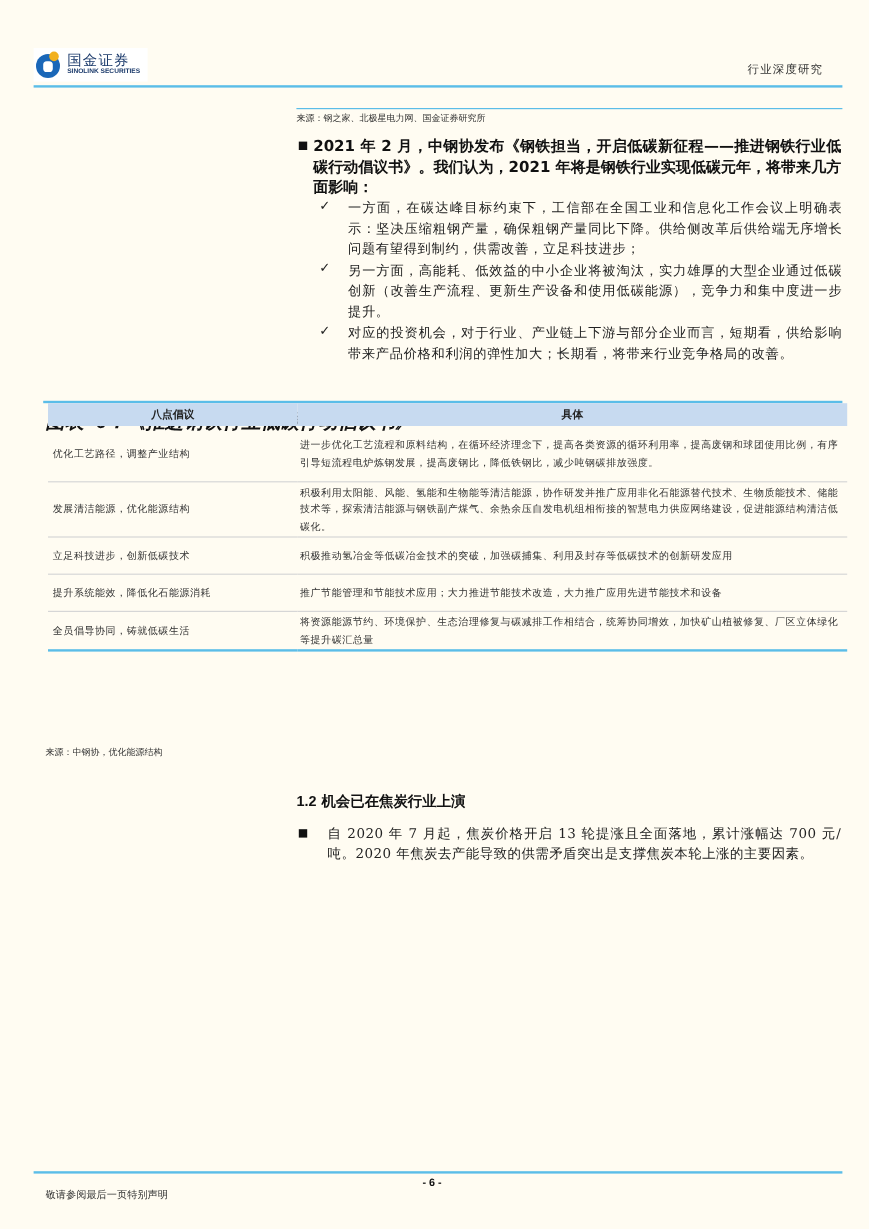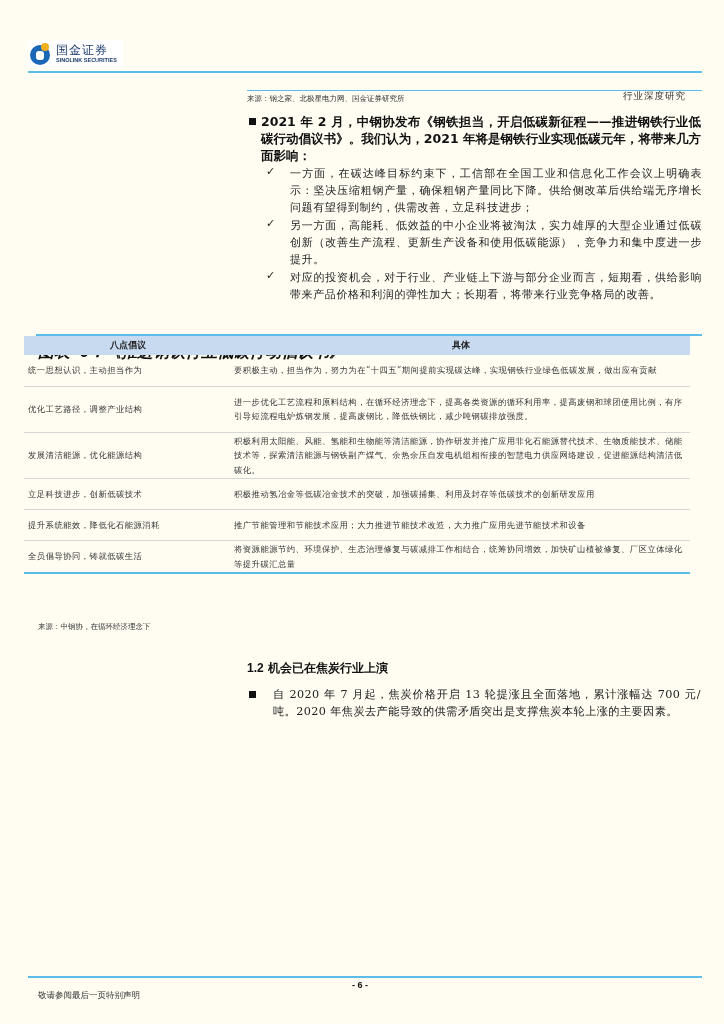--- a/index.html
+++ b/index.html
@@ -72,7 +72,6 @@
       font-size: 9.5px;
       color: #333;
       letter-spacing: 1px;
-      margin-top: 38px;
     }
     .header-rule {
       position: absolute;

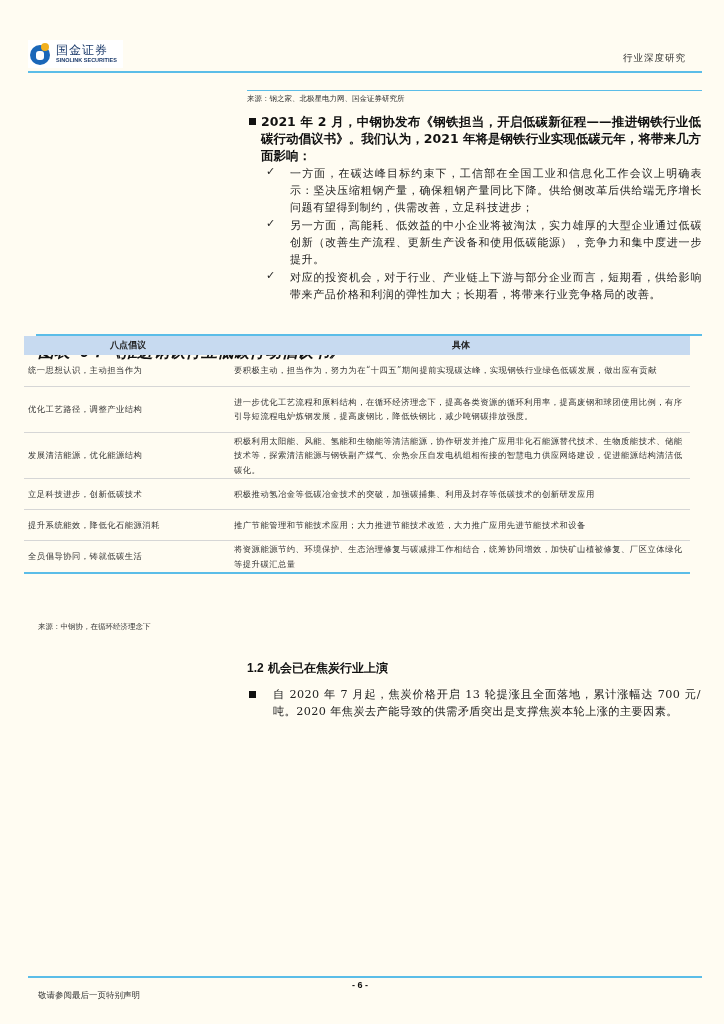--- a/index.html
+++ b/index.html
@@ -152,7 +152,7 @@
     }
     table.data {
       position: absolute;
-      left: 24px; top: 336px;
+      left: 40px; top: 336px;
       width: 666px;
       border-collapse: collapse;
       font-size: 8.3px;

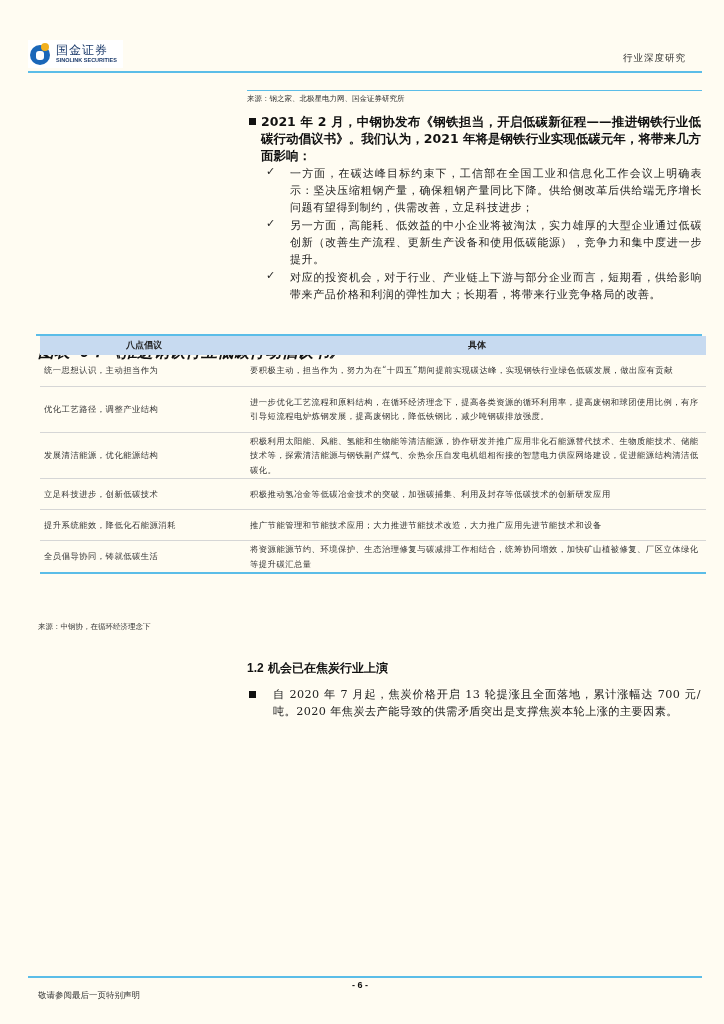--- a/index.html
+++ b/index.html
@@ -274,10 +274,6 @@
     </tr>
   </thead>
   <tbody>
-    <tr style="height:31px;">
-      <td class="col1">统一思想认识，主动担当作为</td>
-      <td class="col2">要积极主动，担当作为，努力为在“十四五”期间提前实现碳达峰，实现钢铁行业绿色低碳发展，做出应有贡献</td>
-    </tr>
     <tr style="height:46px;">
       <td class="col1">优化工艺路径，调整产业结构</td>
       <td class="col2">进一步优化工艺流程和原料结构，在循环经济理念下，提高各类资源的循环利用率，提高废钢和球团使用比例，有序引导短流程电炉炼钢发展，提高废钢比，降低铁钢比，减少吨钢碳排放强度。</td>

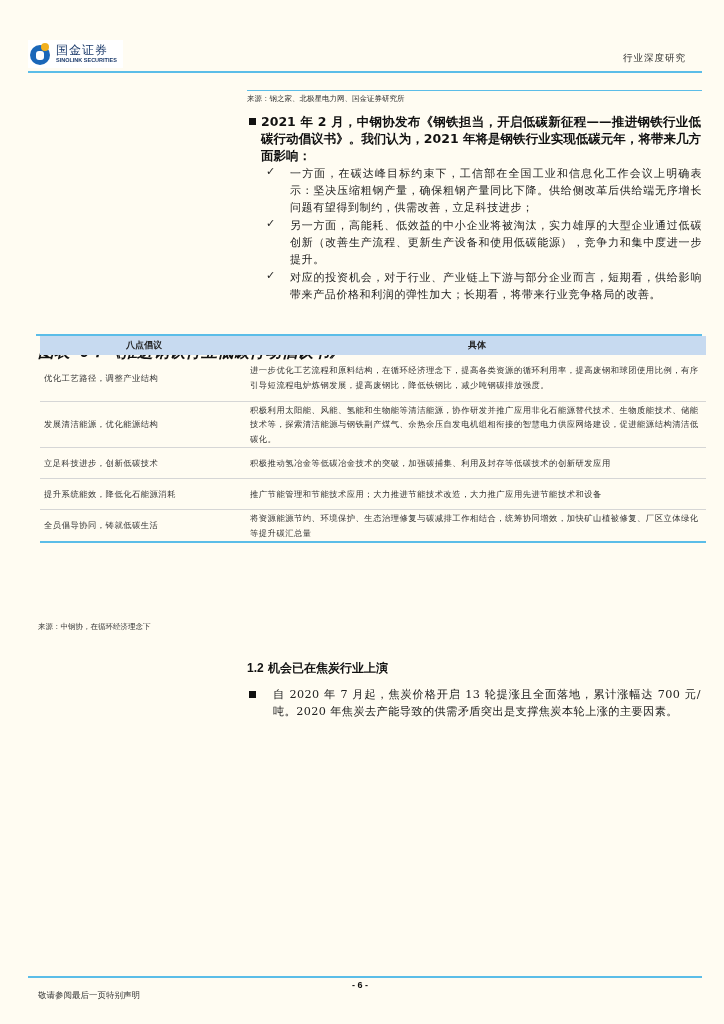--- a/index.html
+++ b/index.html
@@ -296,7 +296,7 @@
     </tr>
   </tbody>
 </table>
-<div class="fig-source">来源：中钢协，在循环经济理念下</div>
+<div class="fig-source">来源：中钢协，优化能源结构</div>
 
 <div class="section-heading">
   <span class="num">1.2</span>

